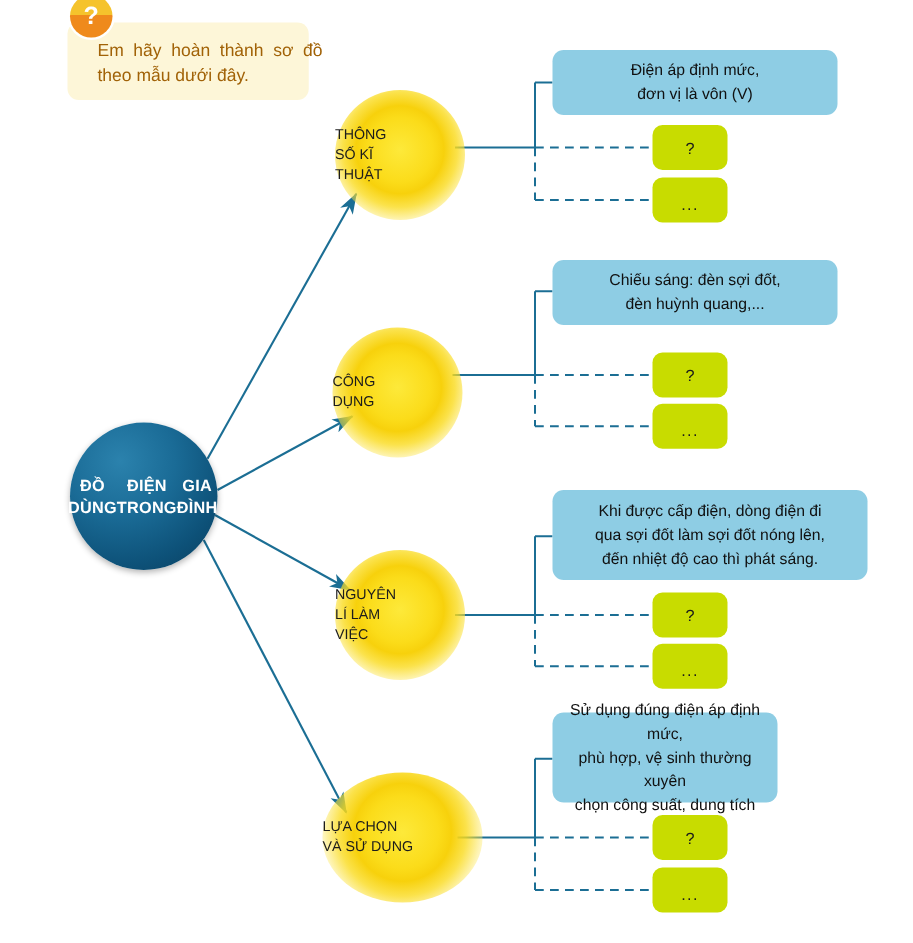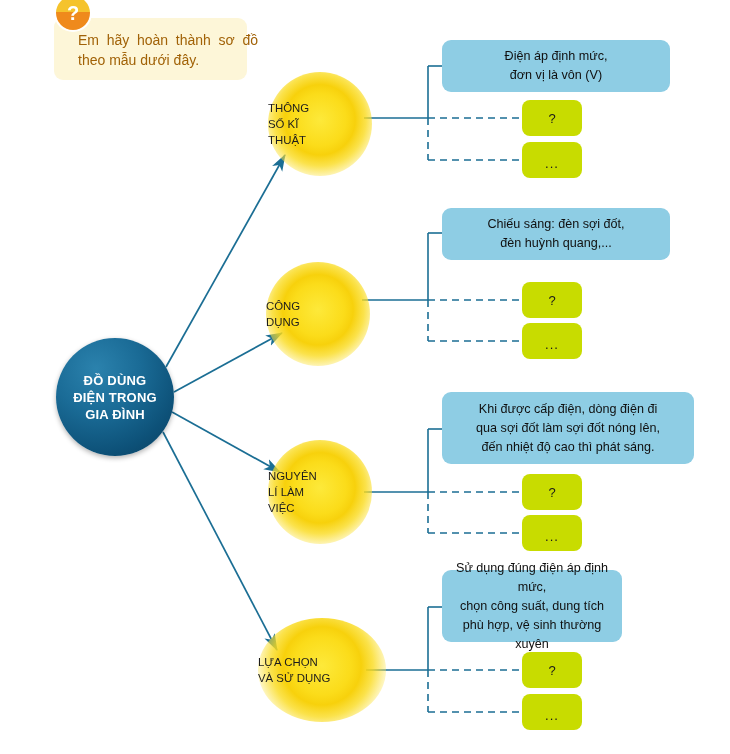--- a/index.html
+++ b/index.html
@@ -45,7 +45,7 @@
   }
   .hub-text{
     position:absolute;left:0;top:0;width:118px;height:118px;
-    display:flex;flex-direction:column;align-items:center;justify-content:center;
+    display:flex;flex-direction:row;align-items:center;justify-content:flex-end;
     color:#ffffff;font-size:13px;font-weight:bold;line-height:17px;text-align:center;
     letter-spacing:.2px;
   }

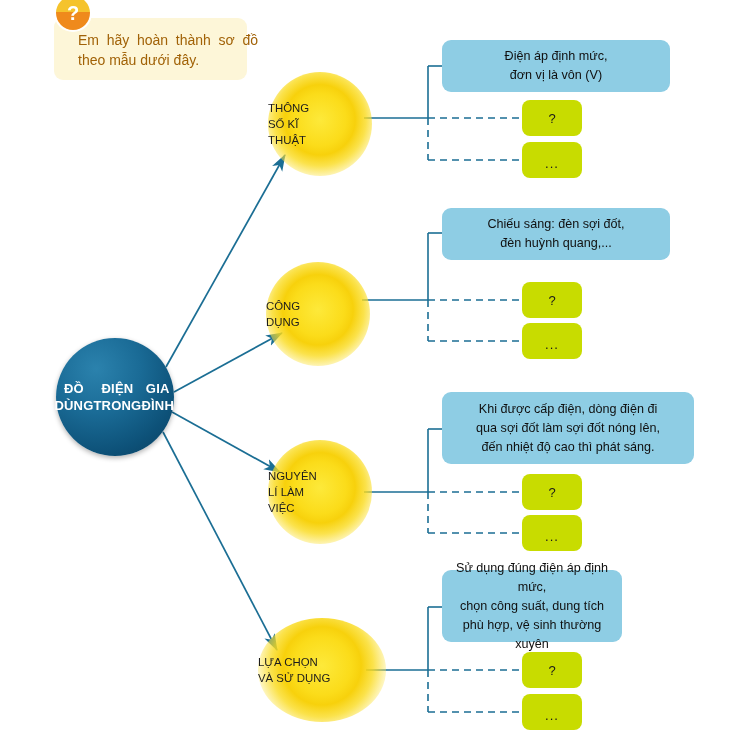--- a/index.html
+++ b/index.html
@@ -233,8 +233,8 @@
   <div class="bluebox" style="left:442px;top:570px;width:180px;height:72px;">
     <div>
       <div>Sử dụng đúng điện áp định mức,</div>
+      <div>phù hợp, vệ sinh thường xuyên</div>
       <div>chọn công suất, dung tích</div>
-      <div>phù hợp, vệ sinh thường xuyên</div>
     </div>
   </div>
   <div class="greenbox" style="left:522px;top:652px;">

